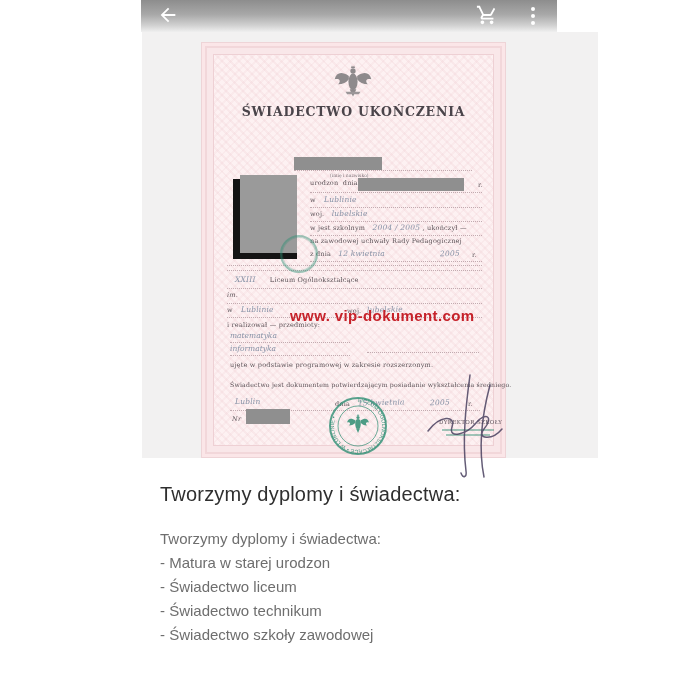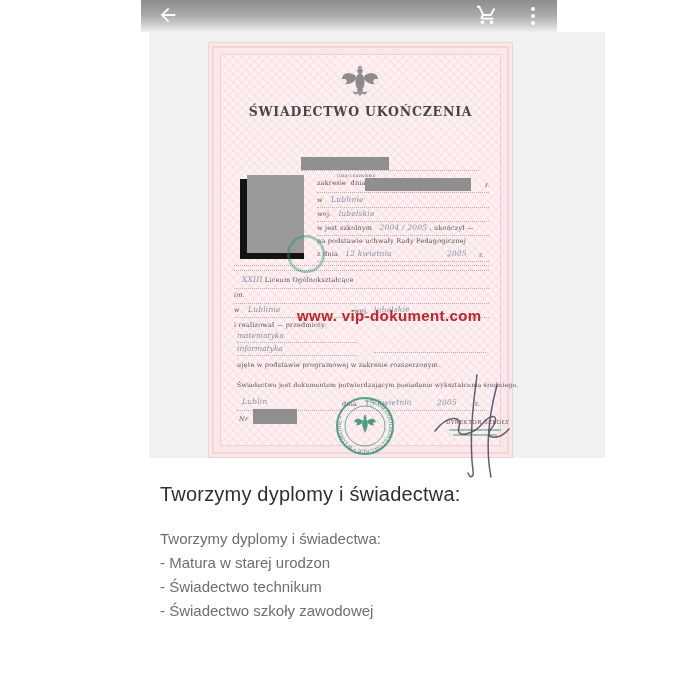--- a/index.html
+++ b/index.html
@@ -18,7 +18,7 @@
   .dot{position:absolute;left:5px;width:4px;height:4px;border-radius:50%;background:#fff;}
 
   
-  .image-area{position:absolute;left:8px;top:32px;width:416px;height:426px;background:#f2f1f1;padding-left:40px;}
+  .image-area{position:absolute;left:1px;top:32px;width:416px;height:426px;background:#f2f1f1;padding-left:40px;}
 
   .cert{position:absolute;left:59px;top:10px;width:303px;height:414px;
         background:#fdf1f2;border:1px solid #eed4d7;

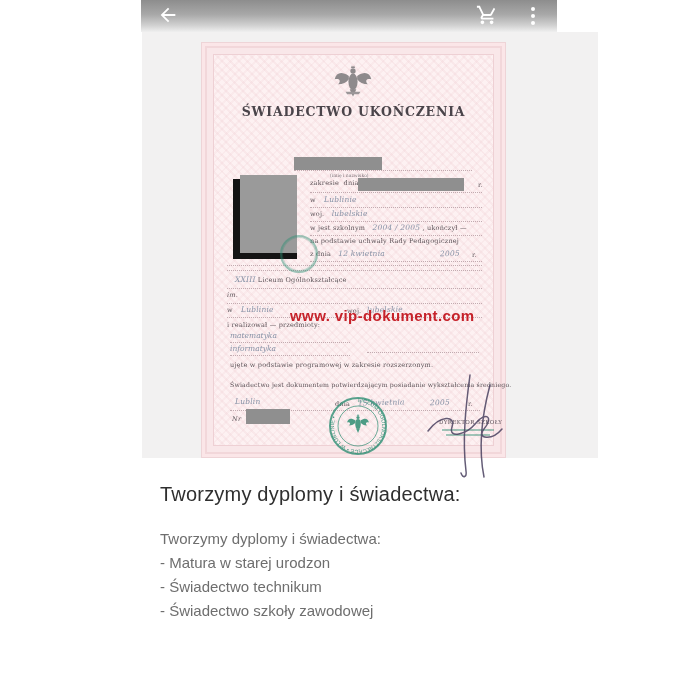--- a/index.html
+++ b/index.html
@@ -105,7 +105,7 @@
         <div class="abs redact" style="left:38px;top:132px;width:57px;height:78px;background:#9a9a9a;"></div>
 
         <div class="abs ctext dotline" style="left:108px;top:136px;width:172px;height:13px;">
-          <span>zakresie</span>&nbsp;&nbsp;<span>dnia</span>
+          <span>urodzon</span>&nbsp;&nbsp;<span>dnia</span>
           <span class="abs redact" style="left:48px;top:-1px;width:106px;height:13px;"></span>
           <span class="abs" style="left:168px;top:2px;">r.</span>
         </div>

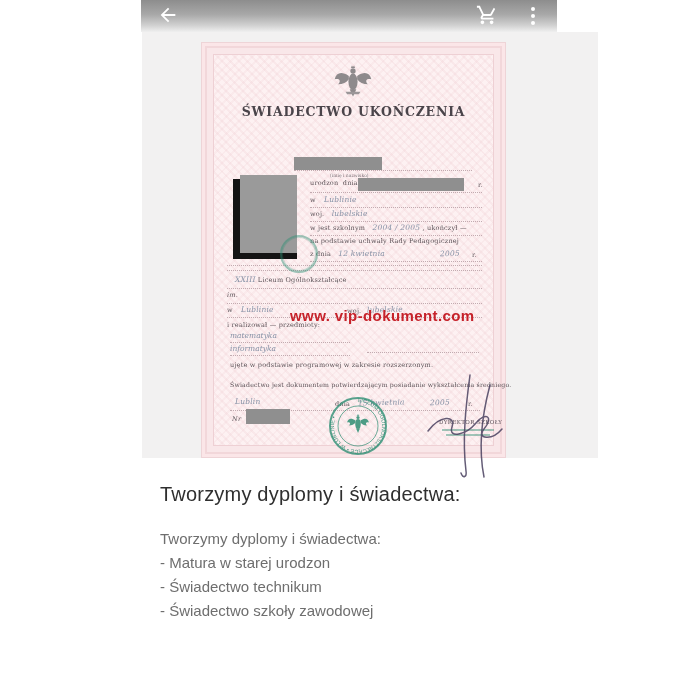--- a/index.html
+++ b/index.html
@@ -122,7 +122,7 @@
           <span class="hw" style="margin-left:5px;">2004 / 2005</span>
           <span>, ukończył —</span>
         </div>
-        <div class="abs ctext" style="left:108px;top:194px;">na podstawie uchwały Rady Pedagogicznej</div>
+        <div class="abs ctext" style="left:108px;top:194px;">na zawodowej uchwały Rady Pedagogicznej</div>
         <div class="abs ctext dotline" style="left:108px;top:206px;width:172px;height:12px;">
           <span>z dnia</span>
           <span class="hw" style="margin-left:5px;">12 kwietnia</span>

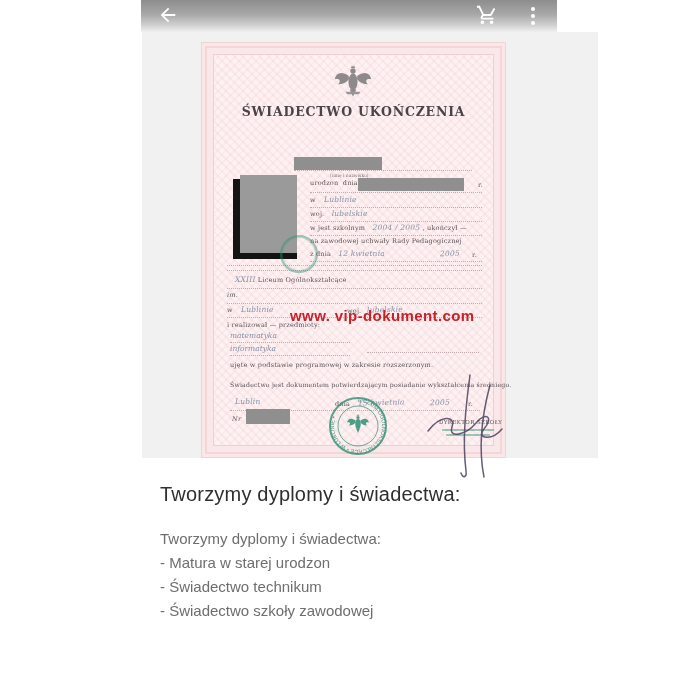--- a/index.html
+++ b/index.html
@@ -136,7 +136,7 @@
 
         <div class="abs ctext dotline" style="left:25px;top:232px;width:255px;height:13px;">
           <span class="hw" style="margin-left:8px;">XXIII</span>
-          <span style="">Liceum Ogólnokształcące</span>
+          <span style="margin-left:12px;">Liceum Ogólnokształcące</span>
         </div>
         <div class="abs ctext dotline" style="left:25px;top:248px;width:255px;height:12px;font-style:italic;">
           <span>im.</span>

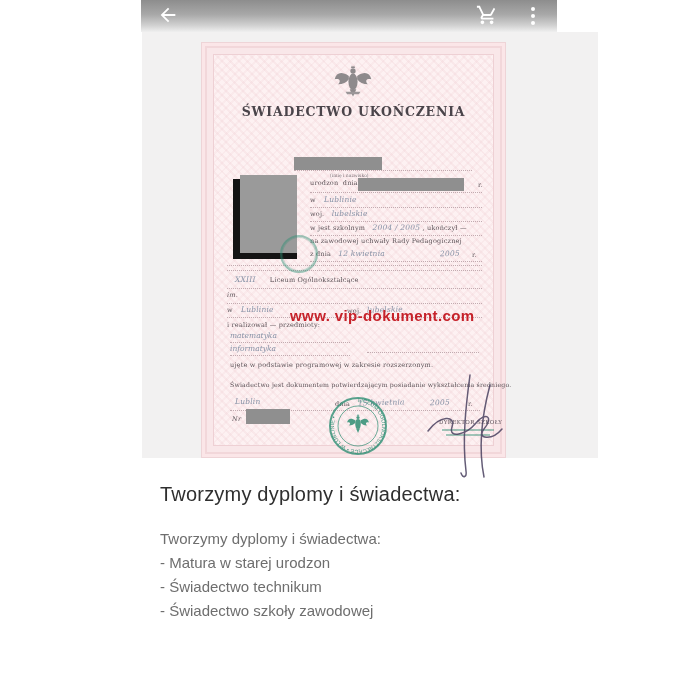--- a/index.html
+++ b/index.html
@@ -211,6 +211,7 @@
       <div class="lines">
         <div>Tworzymy dyplomy i świadectwa:</div>
         <div>- Matura w starej urodzon</div>
+        <div>- Świadectwo liceum</div>
         <div>- Świadectwo technikum</div>
         <div>- Świadectwo szkoły zawodowej</div>
       </div>

